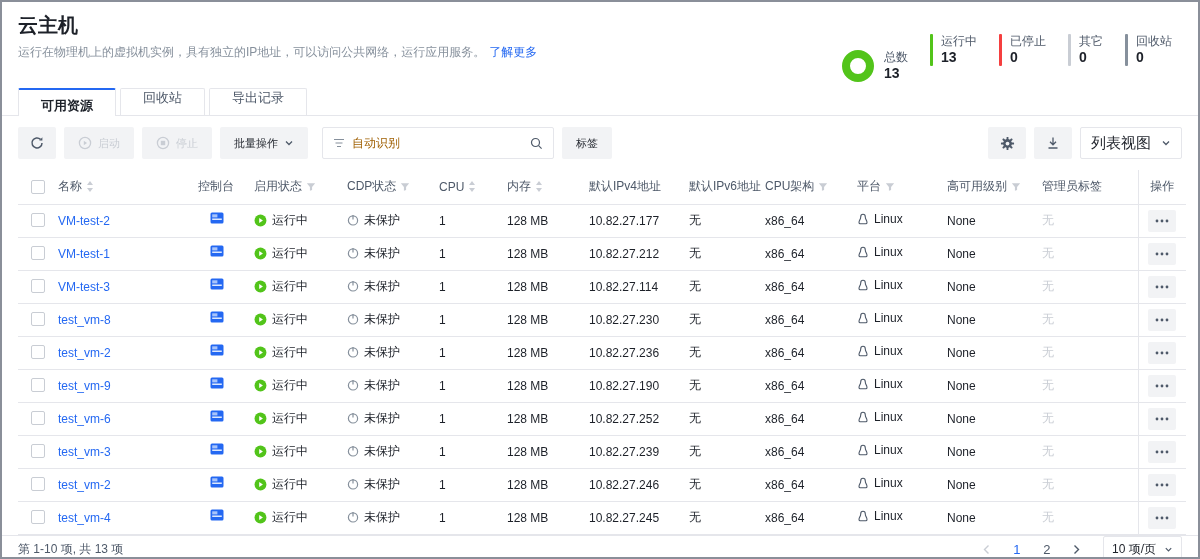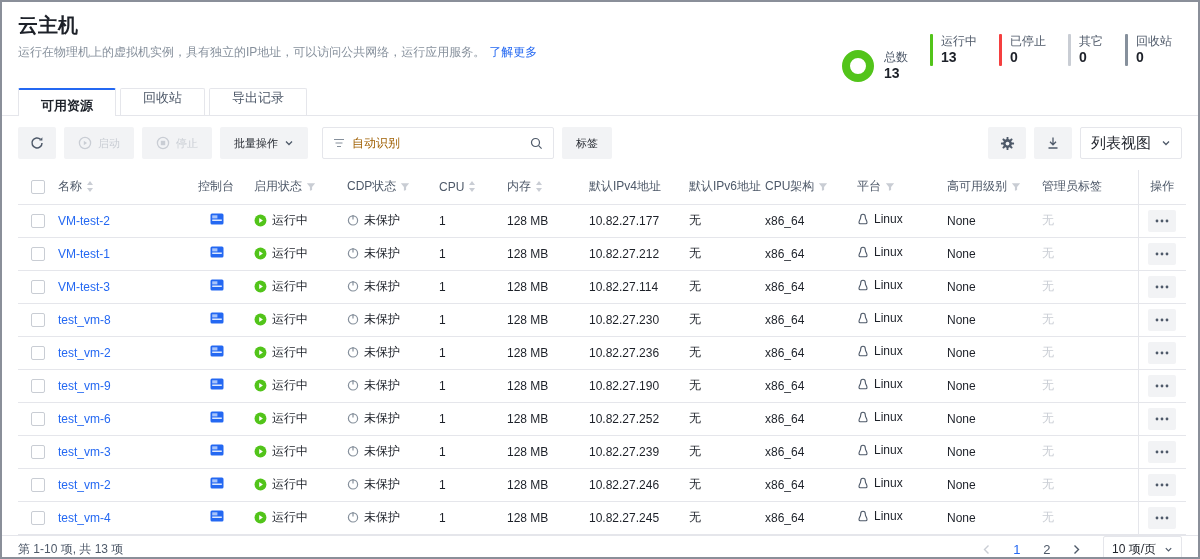--- a/index.html
+++ b/index.html
@@ -59,7 +59,7 @@
   .col-op { border-left:1px solid #e5e6eb; text-align:center; }
   .cb { display:inline-block; width:14px; height:14px; border:1px solid #c9cdd4;
         border-radius:2px; background:#fff; vertical-align:middle; cursor:pointer; }
-  .cell-center { text-align:center; }
+  .cell-center { text-align:center;font-family:Liberation Mono, monospace; }
   a.vm-link { color:#2468f2; text-decoration:none; cursor:pointer; }
   .status { display:inline-flex; align-items:center; gap:5px; }
   .muted { color:#c9cdd4; }

